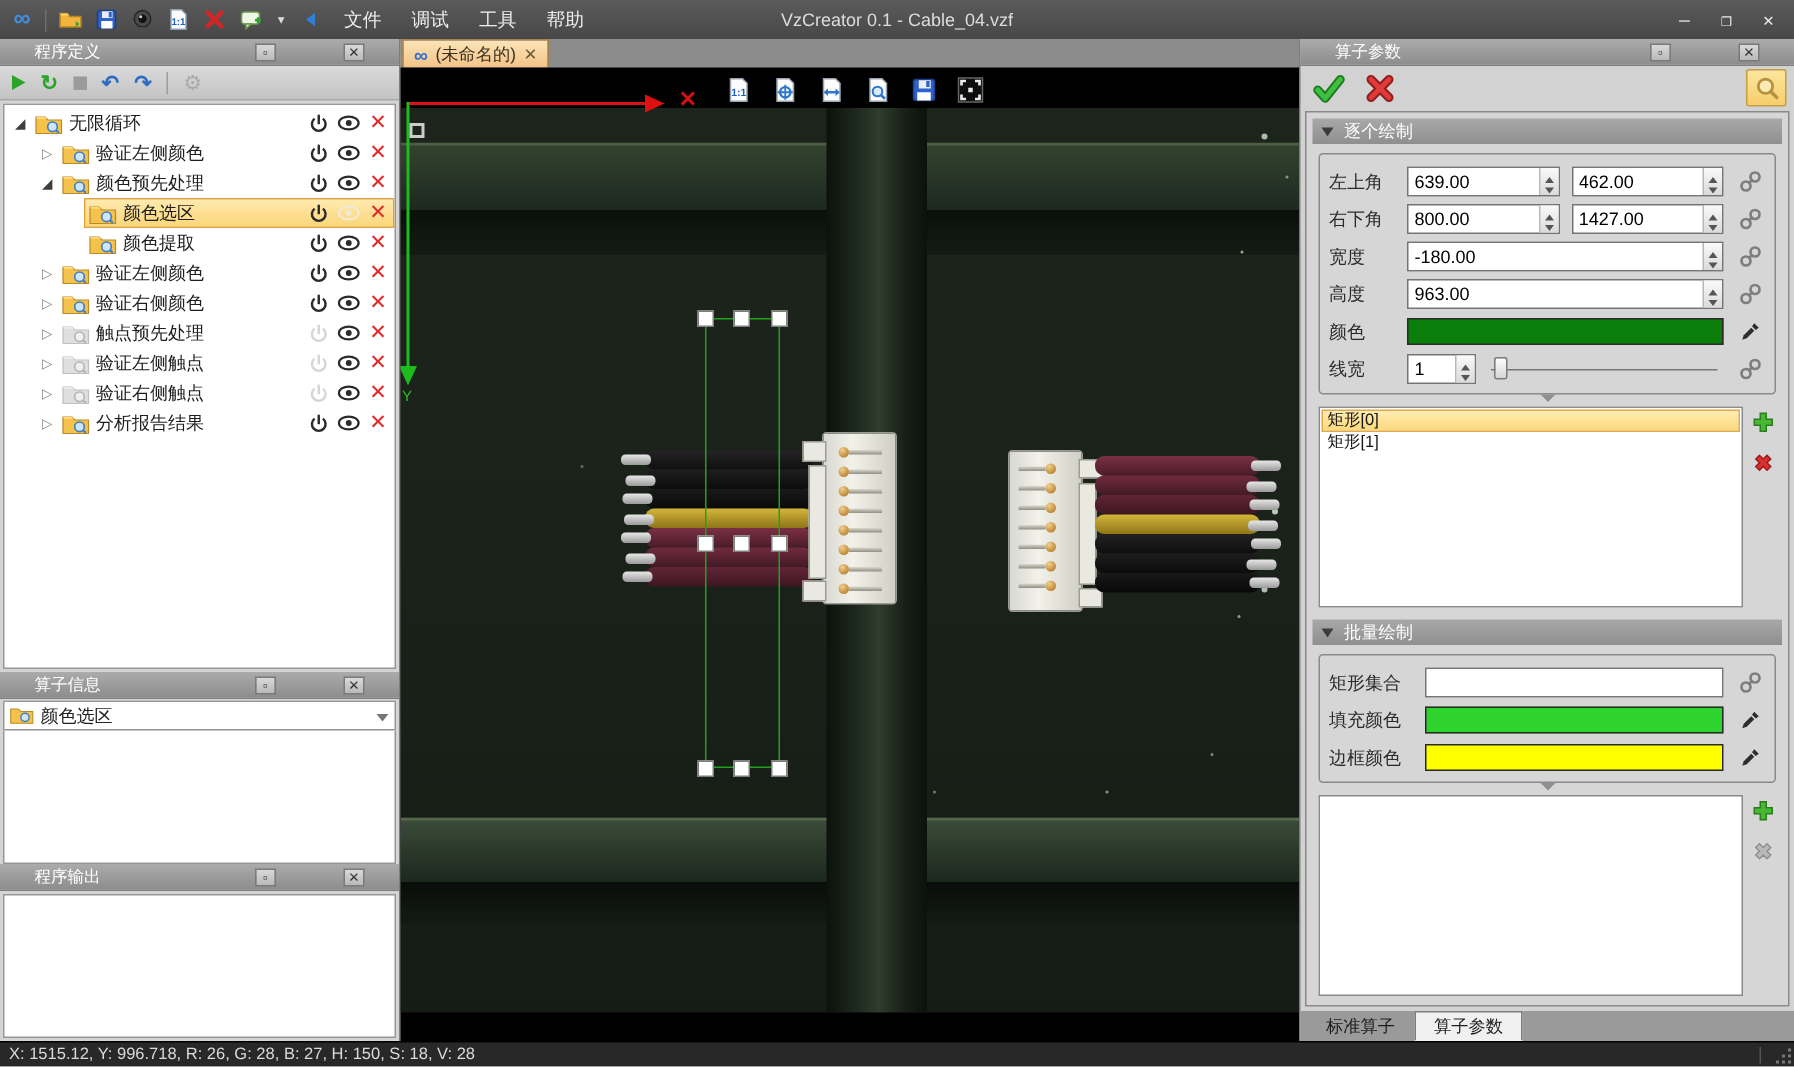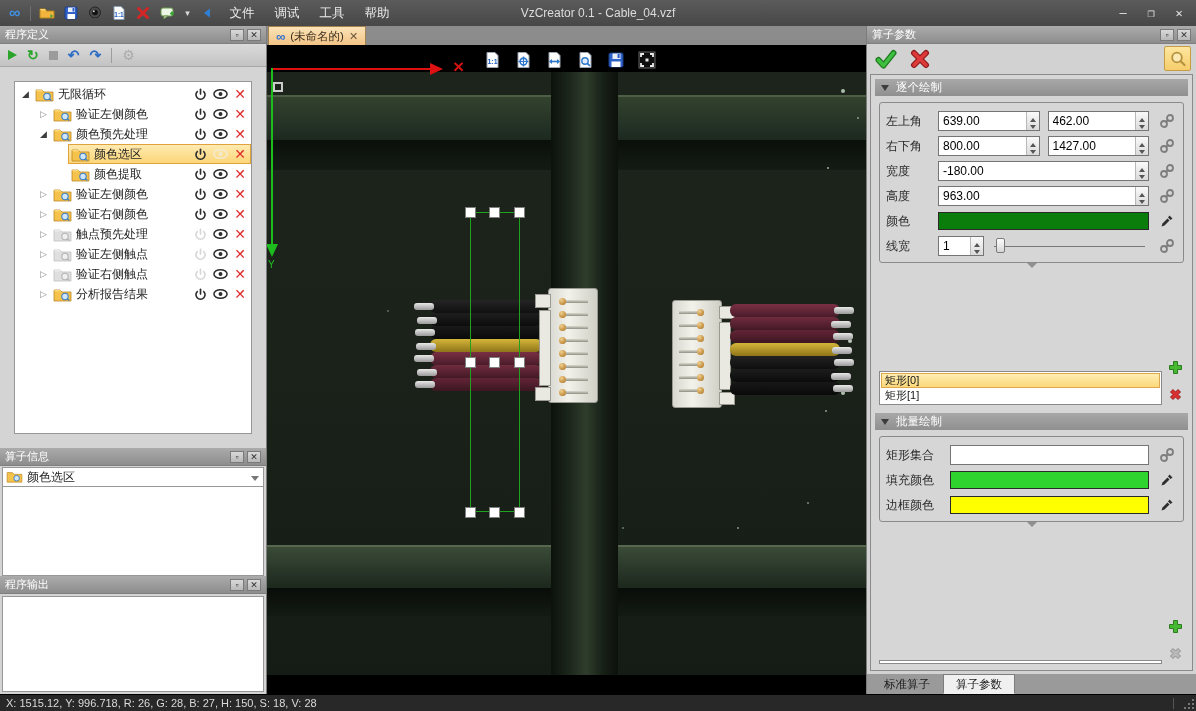--- a/index.html
+++ b/index.html
@@ -24,7 +24,7 @@
   #rightcol { width:330px; background:#d2d2d2; border-left:1px solid #7c7c7c; display:flex; flex-direction:column; }
 
   
-  .ptitle { height:18px; flex:0 0 18px; background:linear-gradient(#ababab,#8d8d8d); color:#fff; font-size:11px; display:flex; align-items:center; padding:0 5px; border-bottom:1px solid #7f7f7f; }
+  .ptitle { height:18px; flex:0 0 18px; background:linear-gradient(#ababab,#8d8d8d); color:#fff; font-size:11px; display:flex; align-items:center; padding:0 23px; border-bottom:1px solid #7f7f7f;gap:42px; }
   .ptitle .sp { flex:1; }
   .pbtn { width:14px; height:12px; margin-left:3px; background:linear-gradient(#d9d9d9,#b9b9b9); border:1px solid #7a7a7a; color:#333; font-size:9px; line-height:10px; text-align:center; }
 

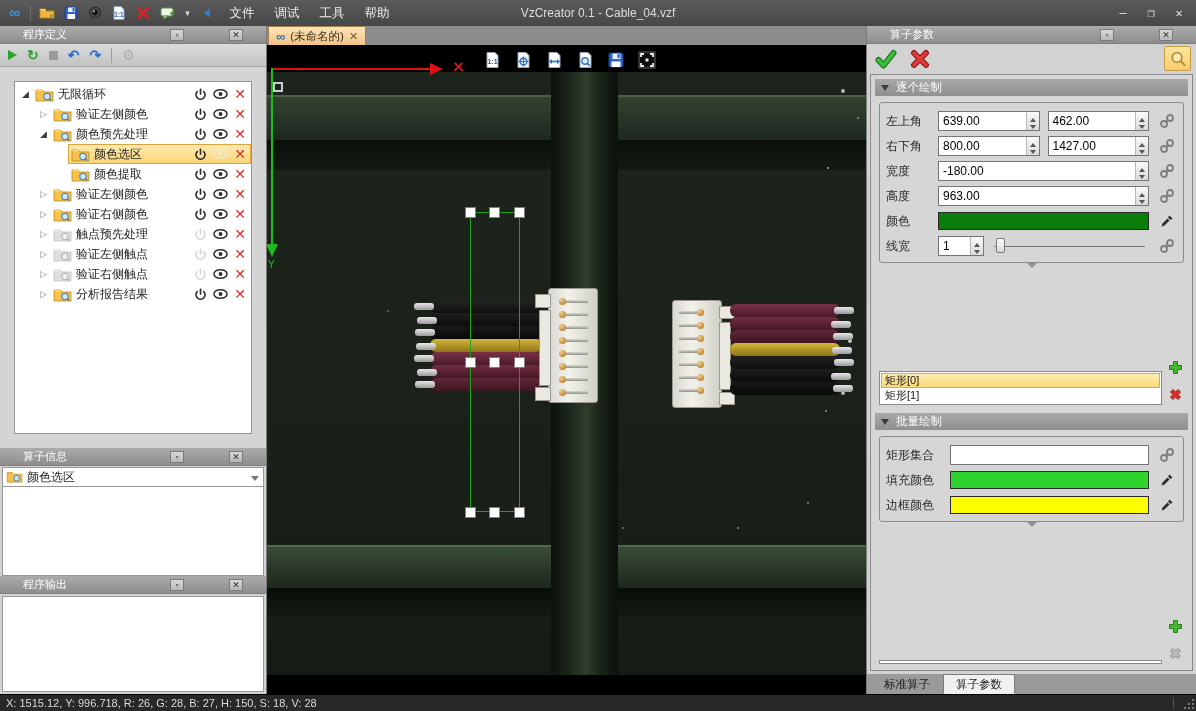--- a/index.html
+++ b/index.html
@@ -37,7 +37,7 @@
   .ti-undo,.ti-redo { color:#2c6cc4; font-weight:bold; font-size:14px; }
   .ti-vr { width:1px; height:15px; background:#9d9d9d; }
   .ti-gear { color:#ababab; font-size:14px; }
-  .tree { flex:1; margin:14px; border:1px solid #979797; background:#fff; overflow:hidden; padding-top:2px; }
+  .tree { flex:1; margin:2px; border:1px solid #979797; background:#fff; overflow:hidden; padding-top:2px; }
   .trow { height:20px; display:flex; align-items:center; font-size:12px; }
   .indent { flex:0 0 4px; }
   .indent.cf-1 { flex-basis:22px; }

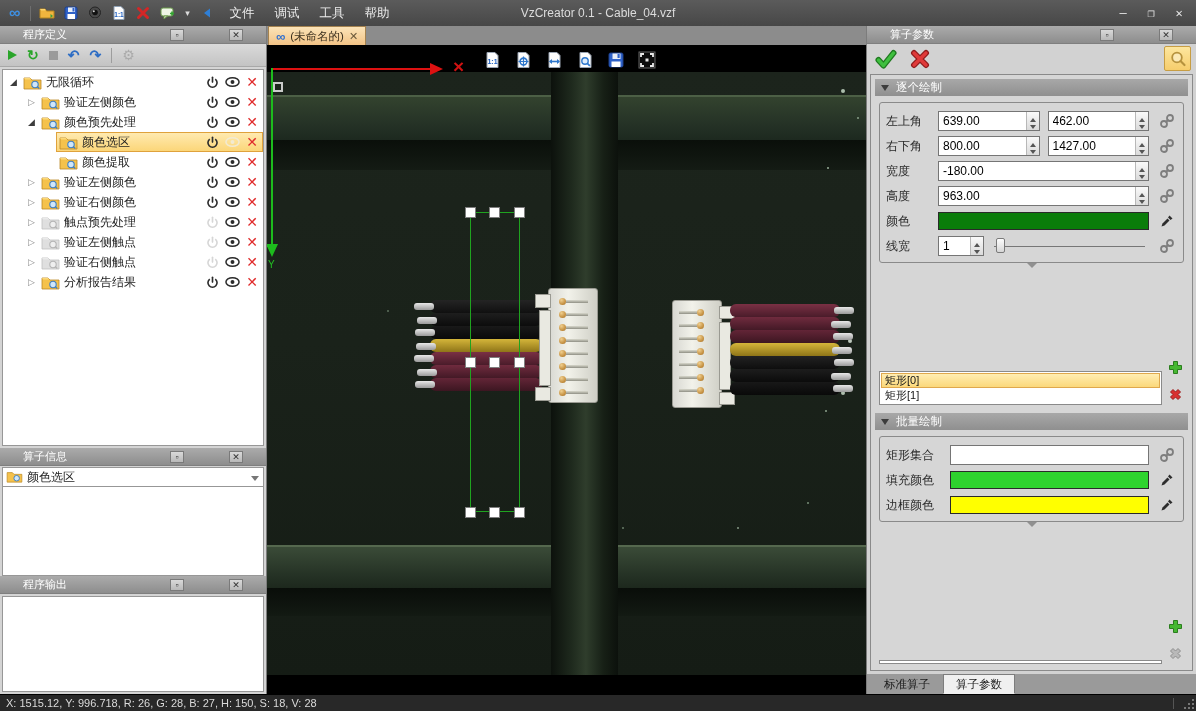--- a/index.html
+++ b/index.html
@@ -136,7 +136,7 @@
   .knob { position:absolute; left:4px; top:2px; width:9px; height:15px; background:linear-gradient(#fdfdfd,#d6d6d6); border:1px solid #7a7a7a; border-radius:2px; }
   .chev { height:8px; flex:0 0 8px; display:flex; justify-content:center; }
   .chev i { width:0; height:0; border-left:5px solid transparent; border-right:5px solid transparent; border-top:5px solid #909090; margin-top:0px; }
-  .listrow { display:flex; margin:0 4px 0 8px;align-items:flex-end; }
+  .listrow { display:flex; margin:0 4px 0 8px; }
   .listrow.first { height:134px; flex:0 0 134px; }
   .listrow.second { flex:1; margin-bottom:6px; }
   .listbox { flex:1; background:#fff; border:1px solid #8a8a8a; overflow:hidden; padding:1px; }

